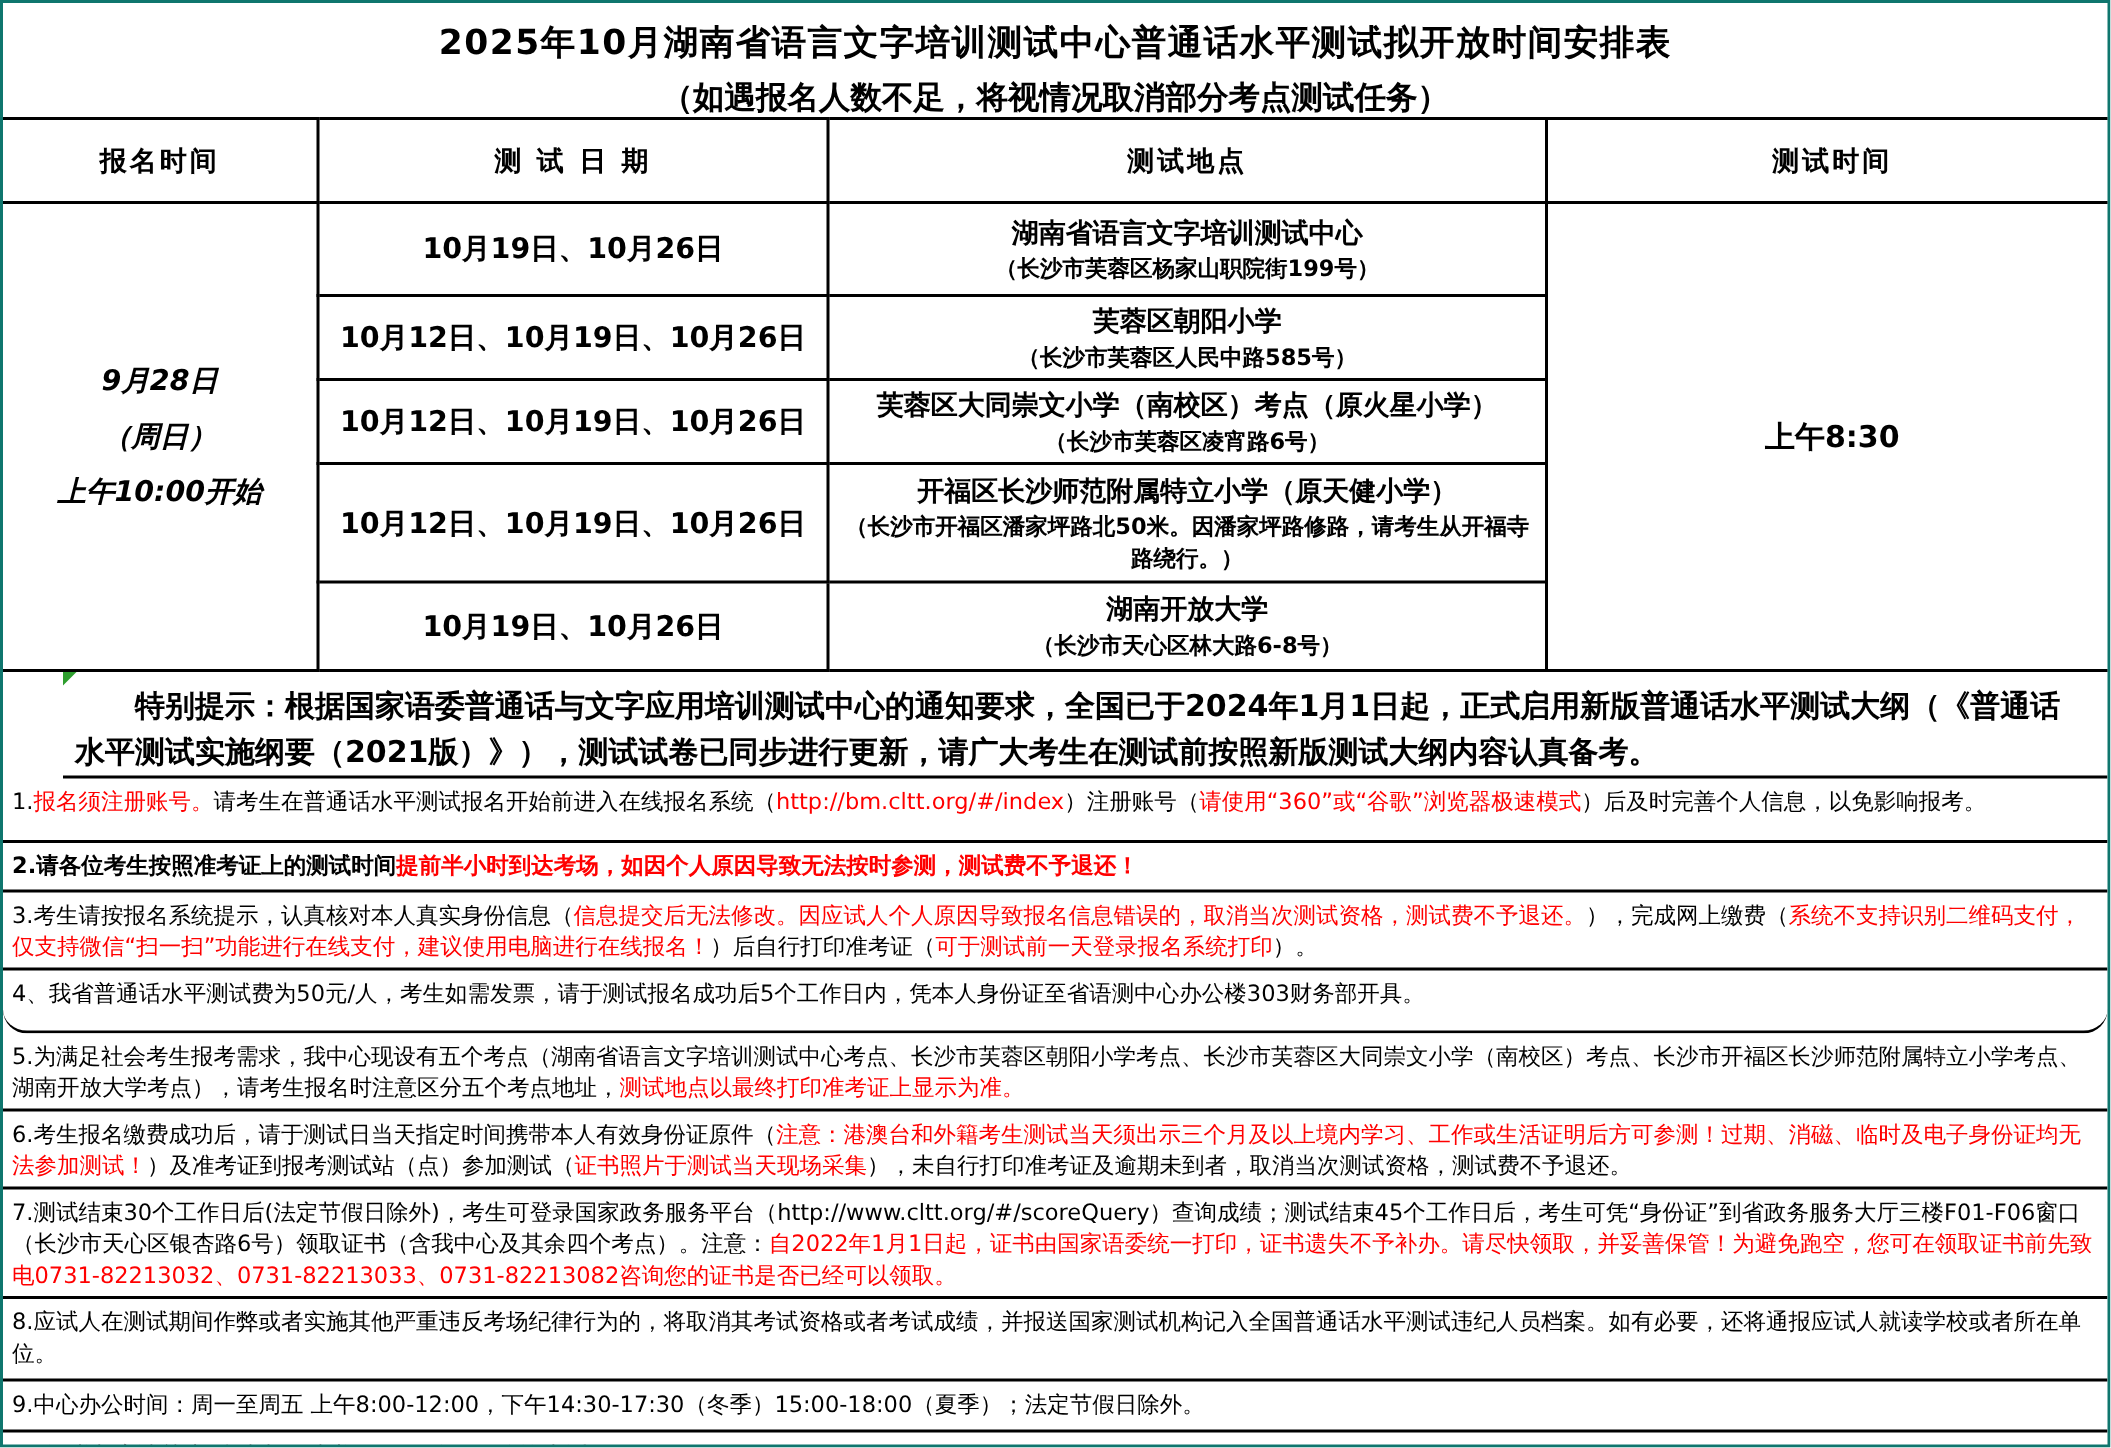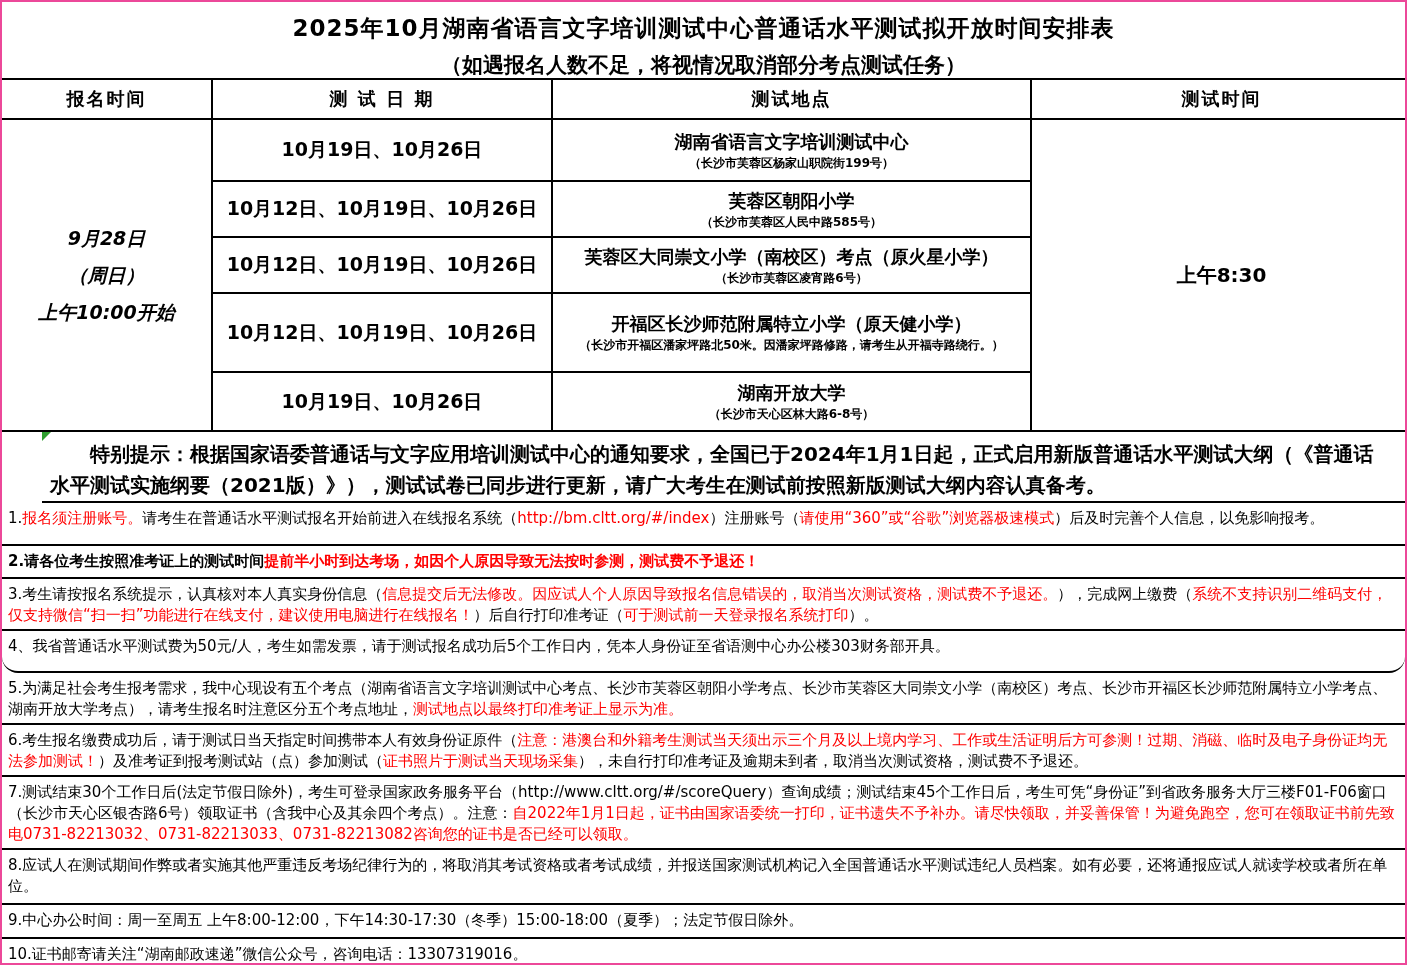--- a/index.html
+++ b/index.html
@@ -5,7 +5,7 @@
   * { margin:0; padding:0; box-sizing:border-box; }
   html,body { background:#fff; }
   body { font-family:"DejaVu Sans","Liberation Sans",sans-serif; color:#000; }
-  .page { width:1407px; height:965px; border:2px solid #ec4899; background:#fff; overflow:hidden; }
+  .page { width:1407px; height:965px; border:2px solid #0f766e; background:#fff; overflow:hidden; }
 
   .title-block { height:76px; text-align:center; padding-top:11px; }
   .title { font-size:23px; font-weight:bold; letter-spacing:1px; }

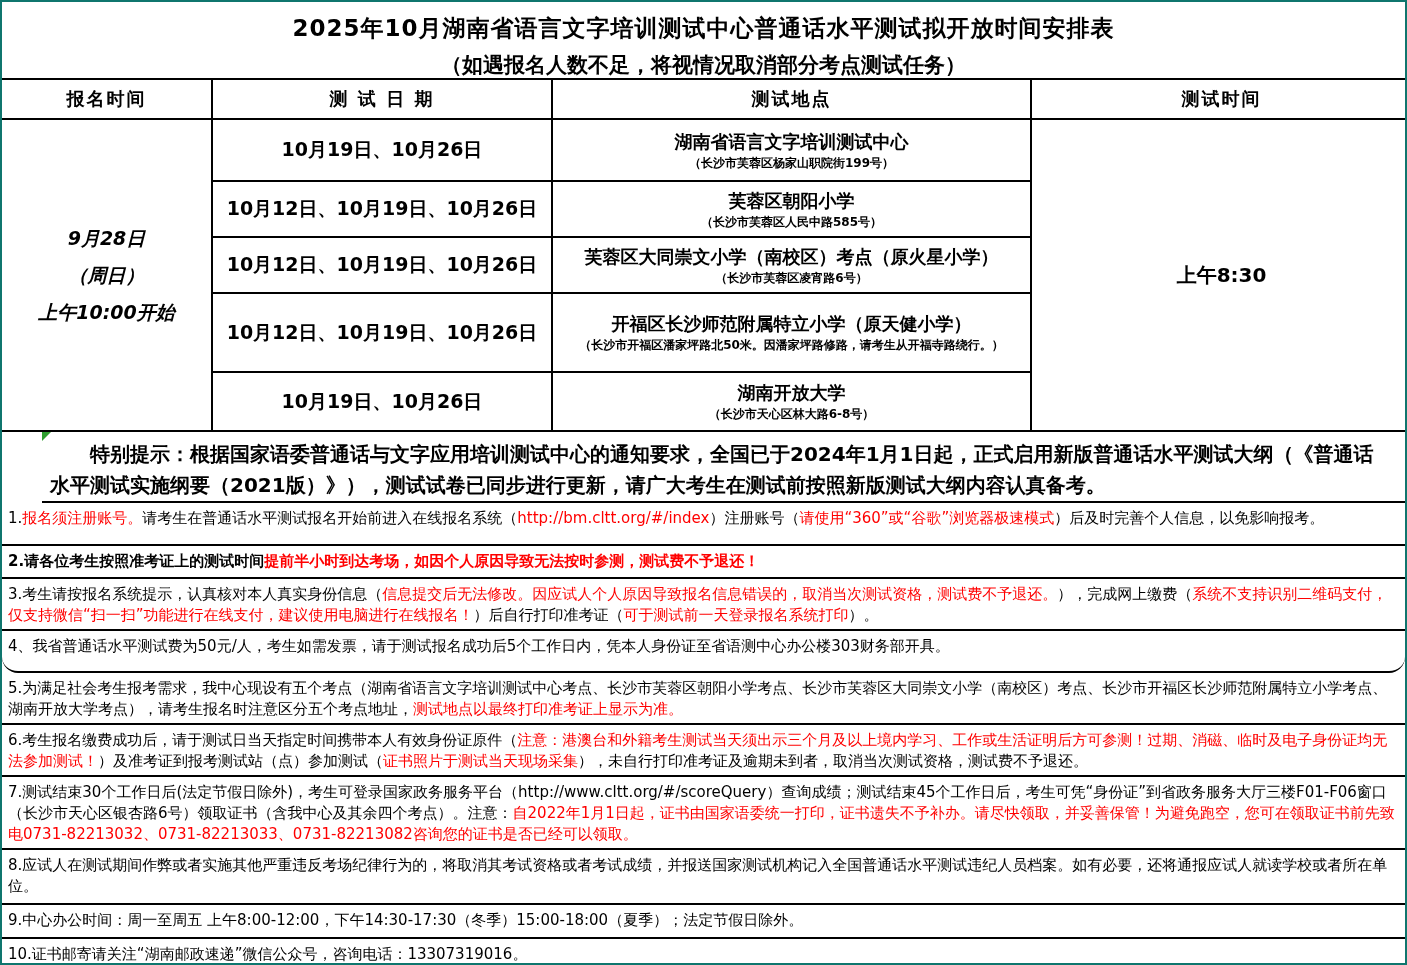--- a/index.html
+++ b/index.html
@@ -13,7 +13,7 @@
 
   table.schedule { width:1407px; border-collapse:collapse; table-layout:fixed; margin-left:-2px; }
   table.schedule th, table.schedule td { border:2px solid #000; text-align:center; vertical-align:middle; padding:2px 6px; }
-  table.schedule th { height:40px; font-size:18px; font-weight:bold; letter-spacing:2px; }
+  table.schedule th { height:56px; font-size:18px; font-weight:bold; letter-spacing:2px; }
   .col-reg { width:211px; } .col-dates { width:340px; } .col-loc { width:479px; } .col-time { width:381px; }
   .reg-cell { font-size:19px; font-weight:bold; line-height:37px;font-style:italic; }
   .dates-cell { font-size:19px; font-weight:bold; }

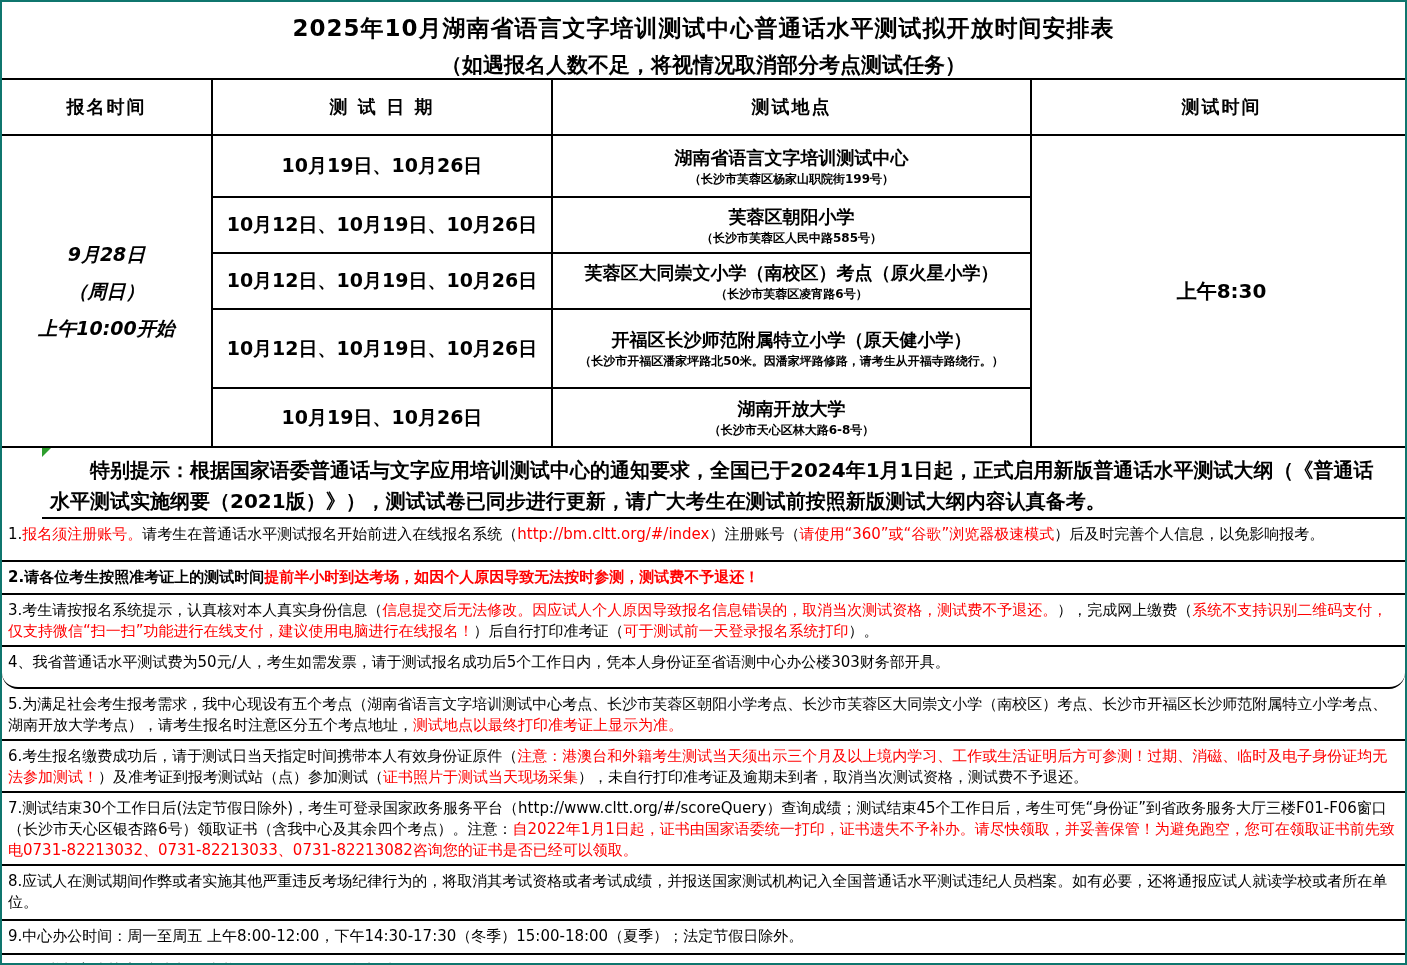--- a/index.html
+++ b/index.html
@@ -18,7 +18,7 @@
   .reg-cell { font-size:19px; font-weight:bold; line-height:37px;font-style:italic; }
   .dates-cell { font-size:19px; font-weight:bold; }
   .loc-name { font-size:18px; font-weight:bold; line-height:1.45; }
-  .loc-addr { font-size:12px; font-weight:bold; line-height:1.35; }
+  .loc-addr { font-size:15px; font-weight:bold; line-height:1.35; }
   .time-cell { font-size:20px; font-weight:bold; }
 
   .special-notice { position:relative; min-height:67px; border-bottom:2px solid #000; padding:7px 12px 0 8px; font-size:20px; font-weight:bold; line-height:31px; text-indent:2em;margin-left:40px; }

